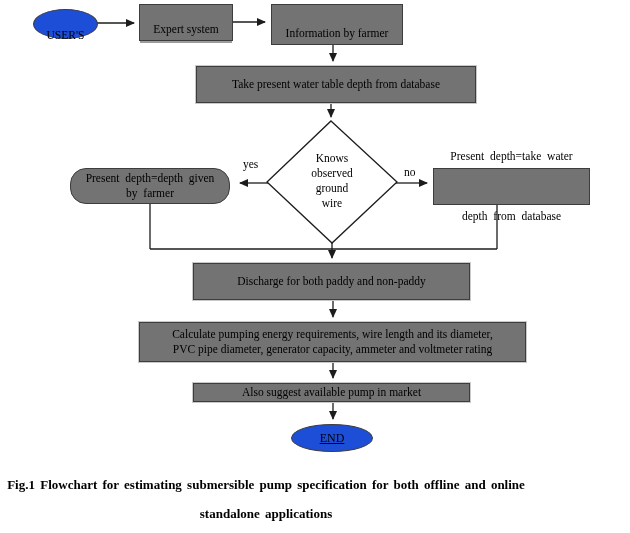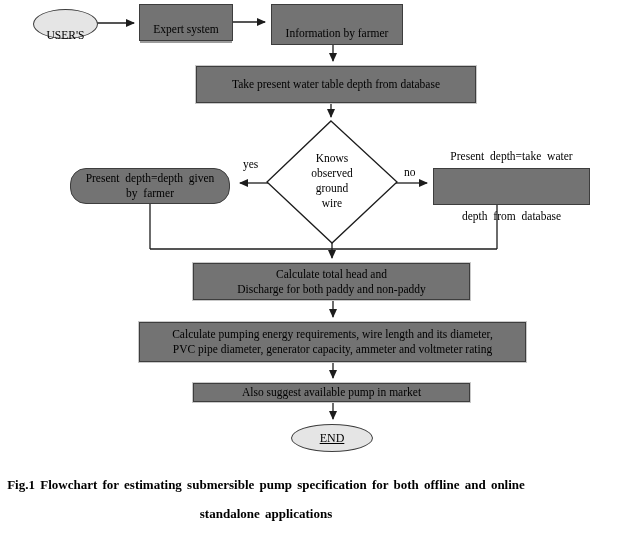--- a/index.html
+++ b/index.html
@@ -20,7 +20,7 @@
   .box.gray-double{box-shadow:0 0 0 1px #c9c9c9;text-align:right;}
   .ellipse{
     position:absolute;z-index:2;border:1px solid #3d3d3d;border-radius:50%;
-    background:#e5e5e5;display:flex;align-items:center;justify-content:center;
+    background:#1d4ed8;display:flex;align-items:center;justify-content:center;
     font-size:12px;
     text-decoration:underline;
   }

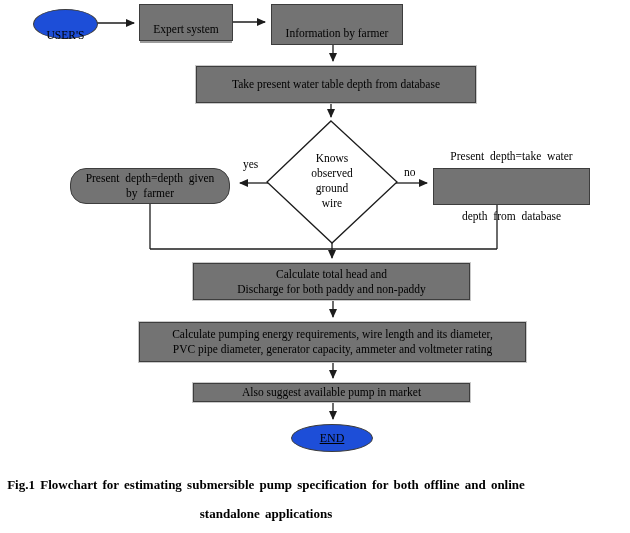--- a/index.html
+++ b/index.html
@@ -101,7 +101,6 @@
   </div>
 
   <div class="box gray-double" style="left:193px;top:263px;width:275px;height:35px;">
-    <div>Calculate total head and</div>
     <div>Discharge for both paddy and non-paddy</div>
   </div>
 

